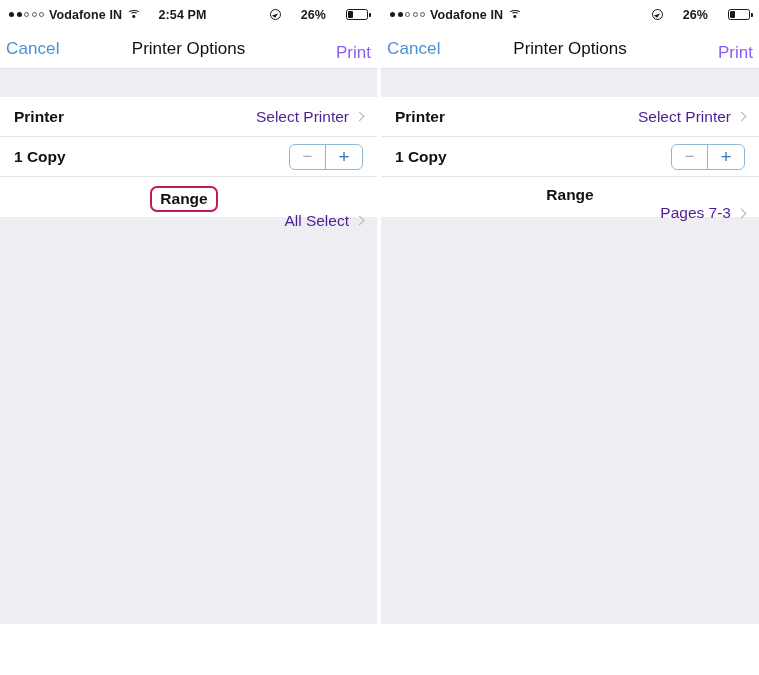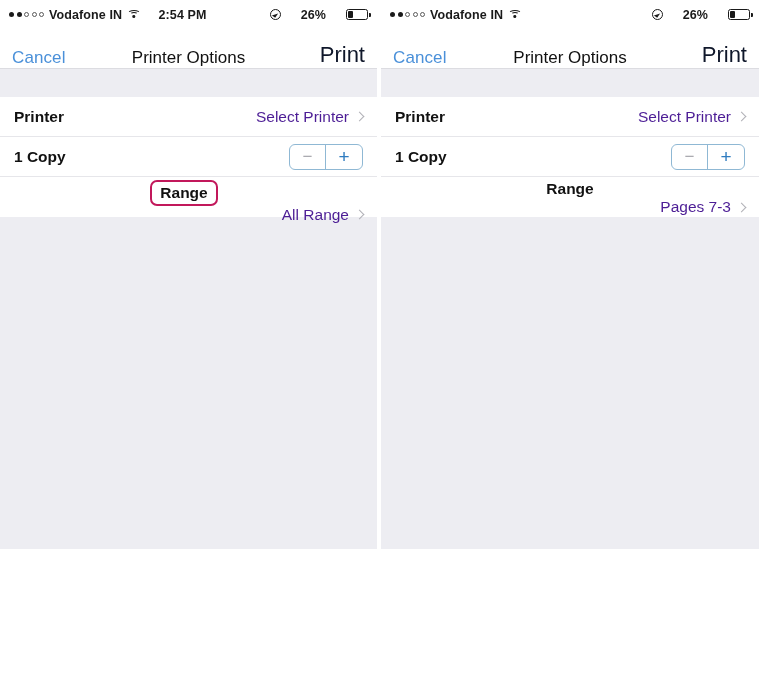--- a/index.html
+++ b/index.html
@@ -12,7 +12,7 @@
   .stage{ position:relative; width:759px; height:675px; display:flex; background:#ffffff; }
 
   
-  .phone{ position:relative; height:549px; background:#EDEDF2; overflow:hidden; }
+  .phone{ position:relative; height:624px; background:#EDEDF2; overflow:hidden; }
   .phone.left{ width:377px; }
   .gap{ width:4px; height:675px; background:#ffffff; }
   .phone.right{ width:378px; }

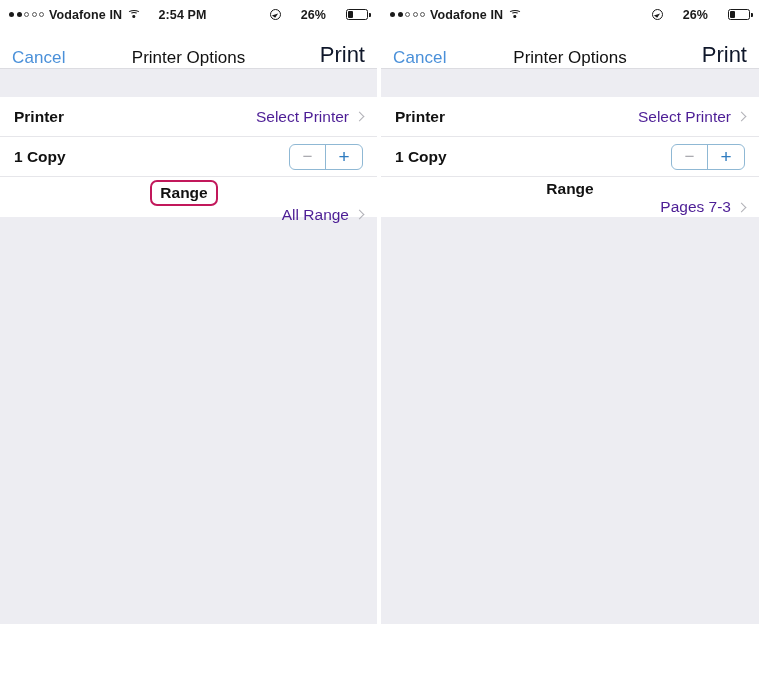--- a/index.html
+++ b/index.html
@@ -49,8 +49,8 @@
 
   
   .navbar{
-    height:40px; background:#ffffff; display:flex; align-items:flex-end;
-    padding:0 12px; position:relative; border-bottom:1px solid #dcdce1;
+    height:40px; background:#ffffff; display:flex; align-items:center;
+    padding:0 6px; position:relative; border-bottom:1px solid #dcdce1;
   }
   .nav-cancel{ color:#4a90d9; font-size:17px; letter-spacing:.1px; }
   .nav-title{ position:absolute; left:0; right:0; text-align:center;

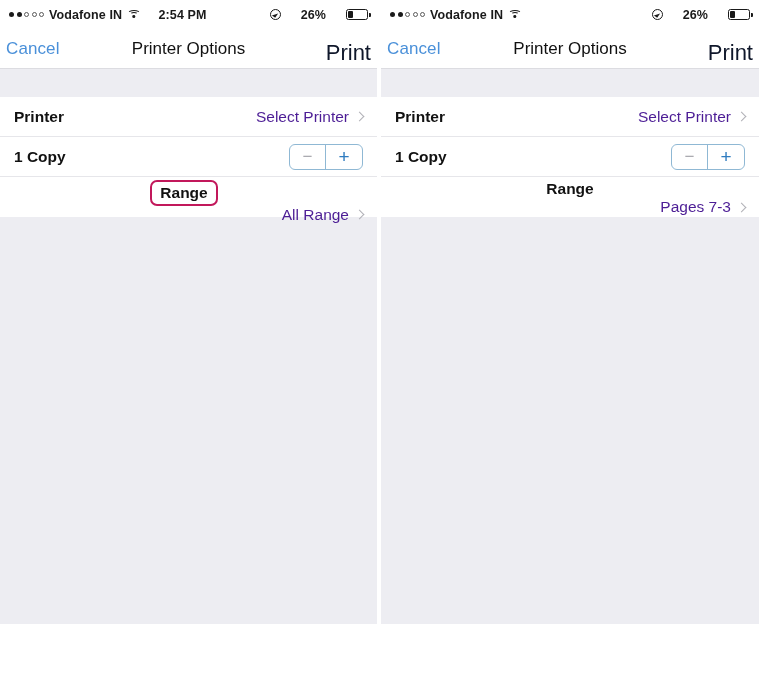--- a/index.html
+++ b/index.html
@@ -55,7 +55,7 @@
   .nav-cancel{ color:#4a90d9; font-size:17px; letter-spacing:.1px; }
   .nav-title{ position:absolute; left:0; right:0; text-align:center;
               font-size:17px; font-weight:normal; color:#111; pointer-events:none;}
-  .nav-print{ margin-left:auto; color:#0f172a; font-size:22px; z-index:2;margin-top:8px;}
+  .nav-print{ margin-left:auto; color:#8b5cf6; font-size:17px; z-index:2;margin-top:8px;}
 
   
   .spacer{ height:28px; background:#EDEDF2; }

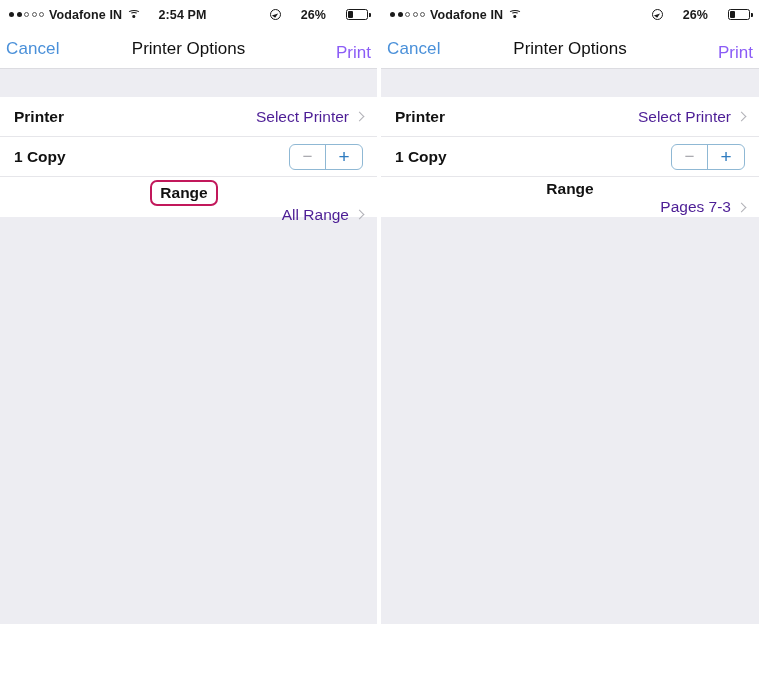--- a/index.html
+++ b/index.html
@@ -61,7 +61,7 @@
   .spacer{ height:28px; background:#EDEDF2; }
   .list{ background:#ffffff; }
   .row{
-    height:40px; display:flex; align-items:center; padding:3px 14px;
+    height:40px; display:flex; align-items:center; padding:9px 14px;
     border-bottom:1px solid #e6e6ea; position:relative;
   }
   .row:last-child{ border-bottom:none;flex-direction:column; }

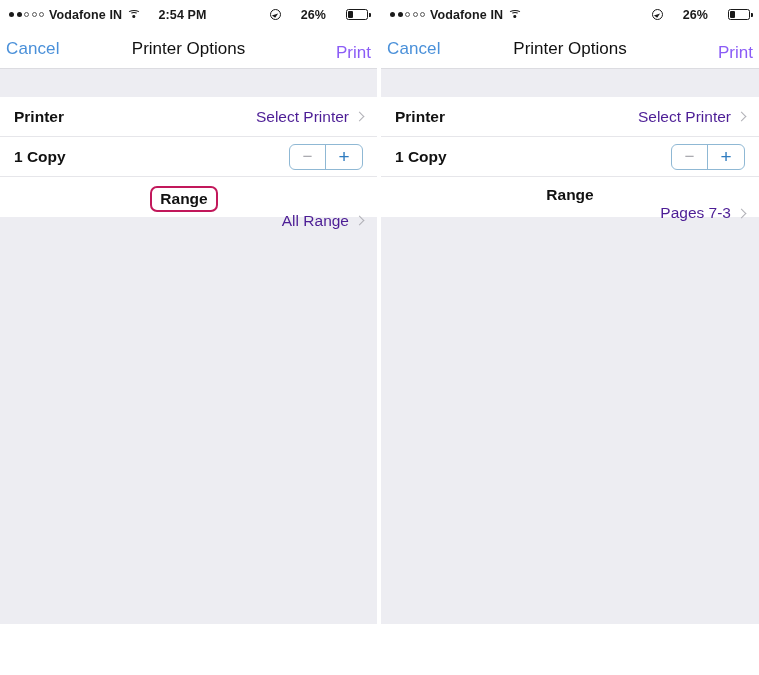--- a/index.html
+++ b/index.html
@@ -153,7 +153,7 @@
       <div class="row">
         <span class="row-label boxed">Range</span>
         <span class="row-right">
-          <span class="row-value">All Range</span>
+          <span class="row-value">All Select</span>
           <span class="chev"></span>
         </span>
       </div>

